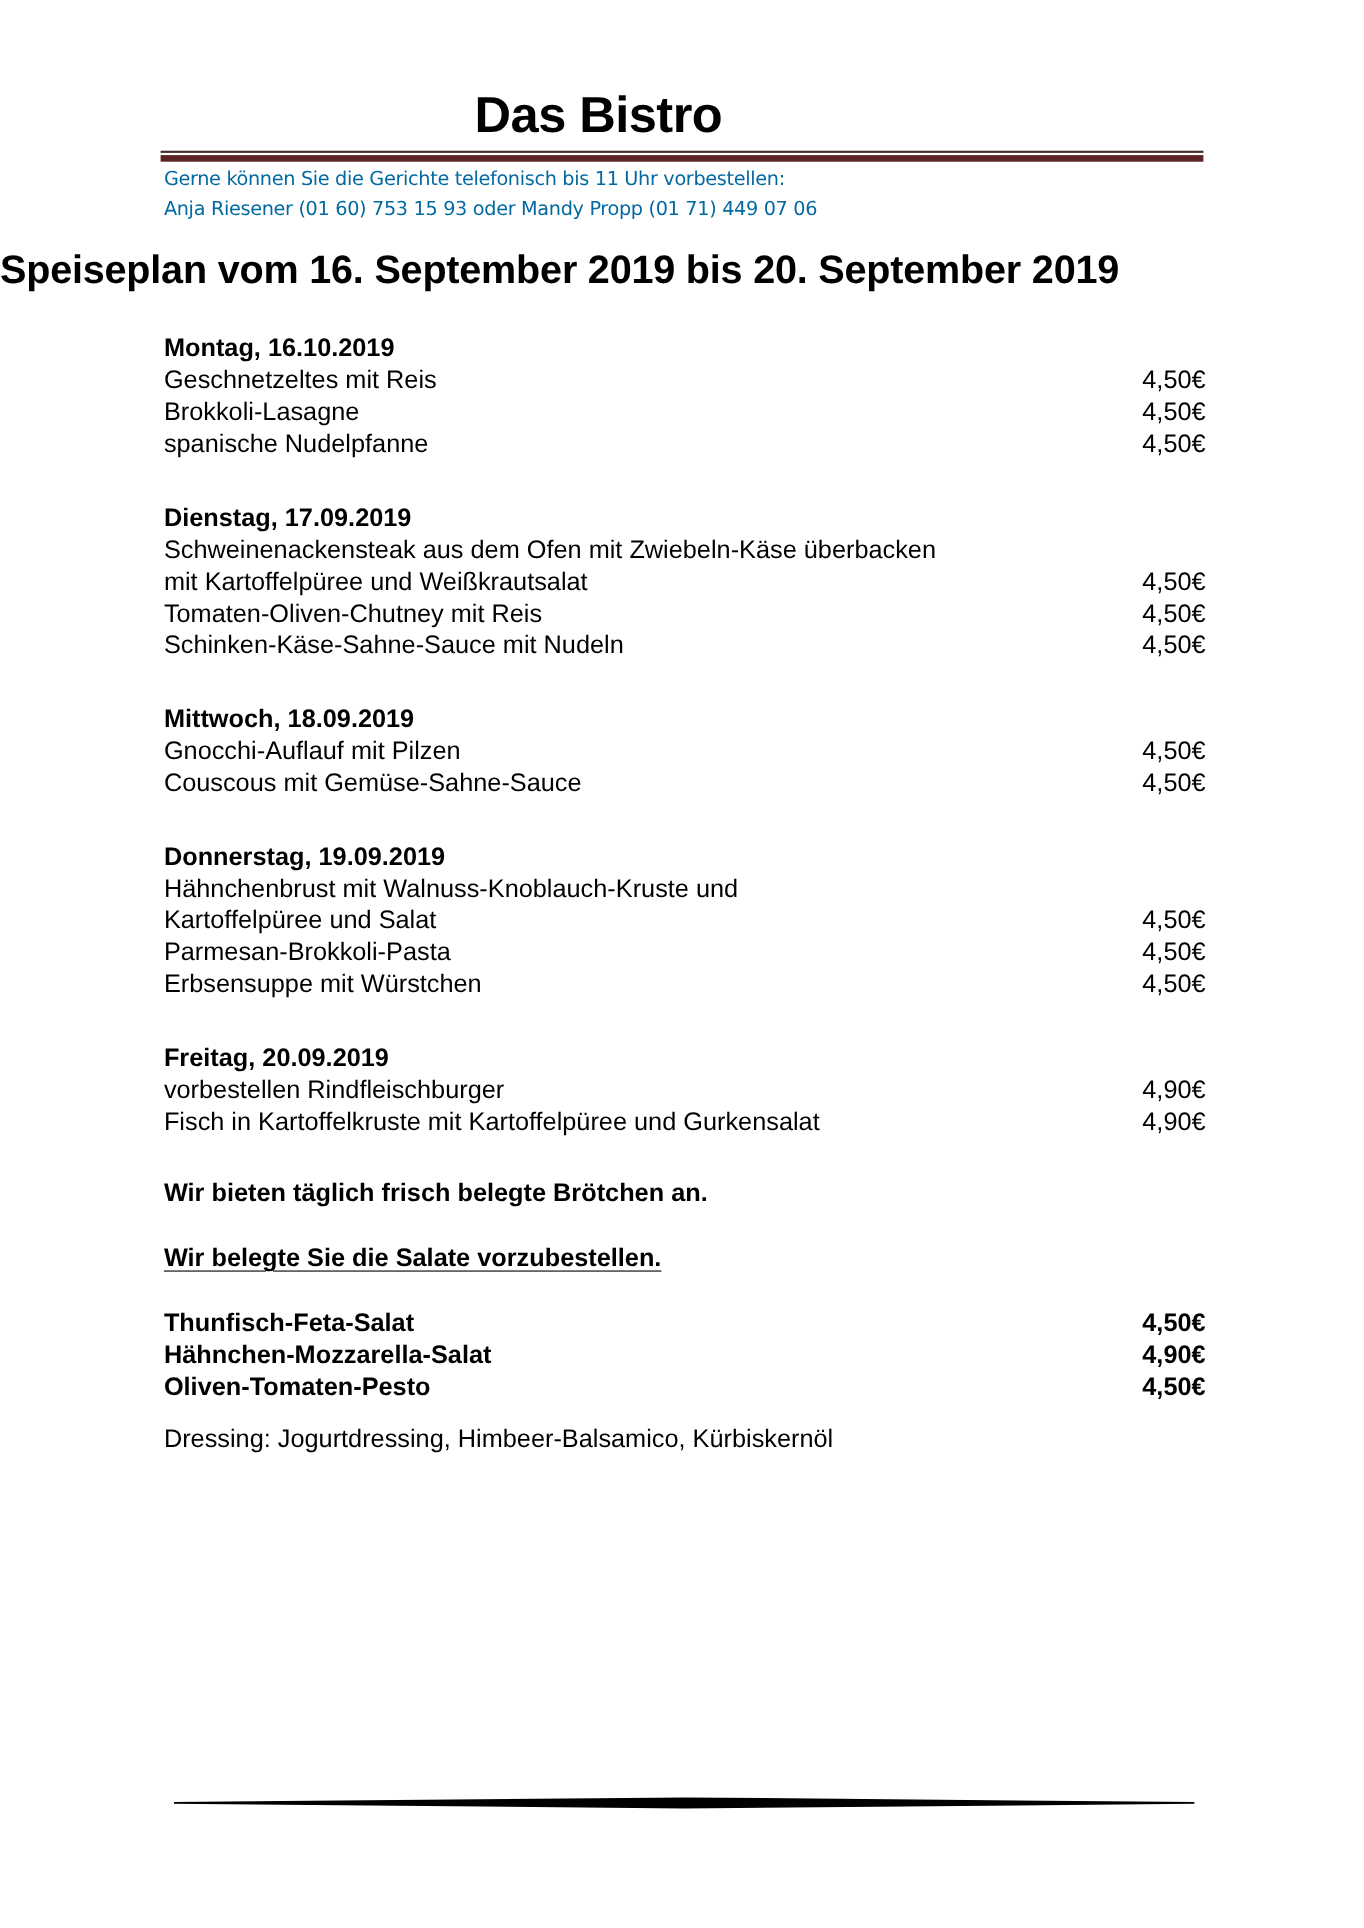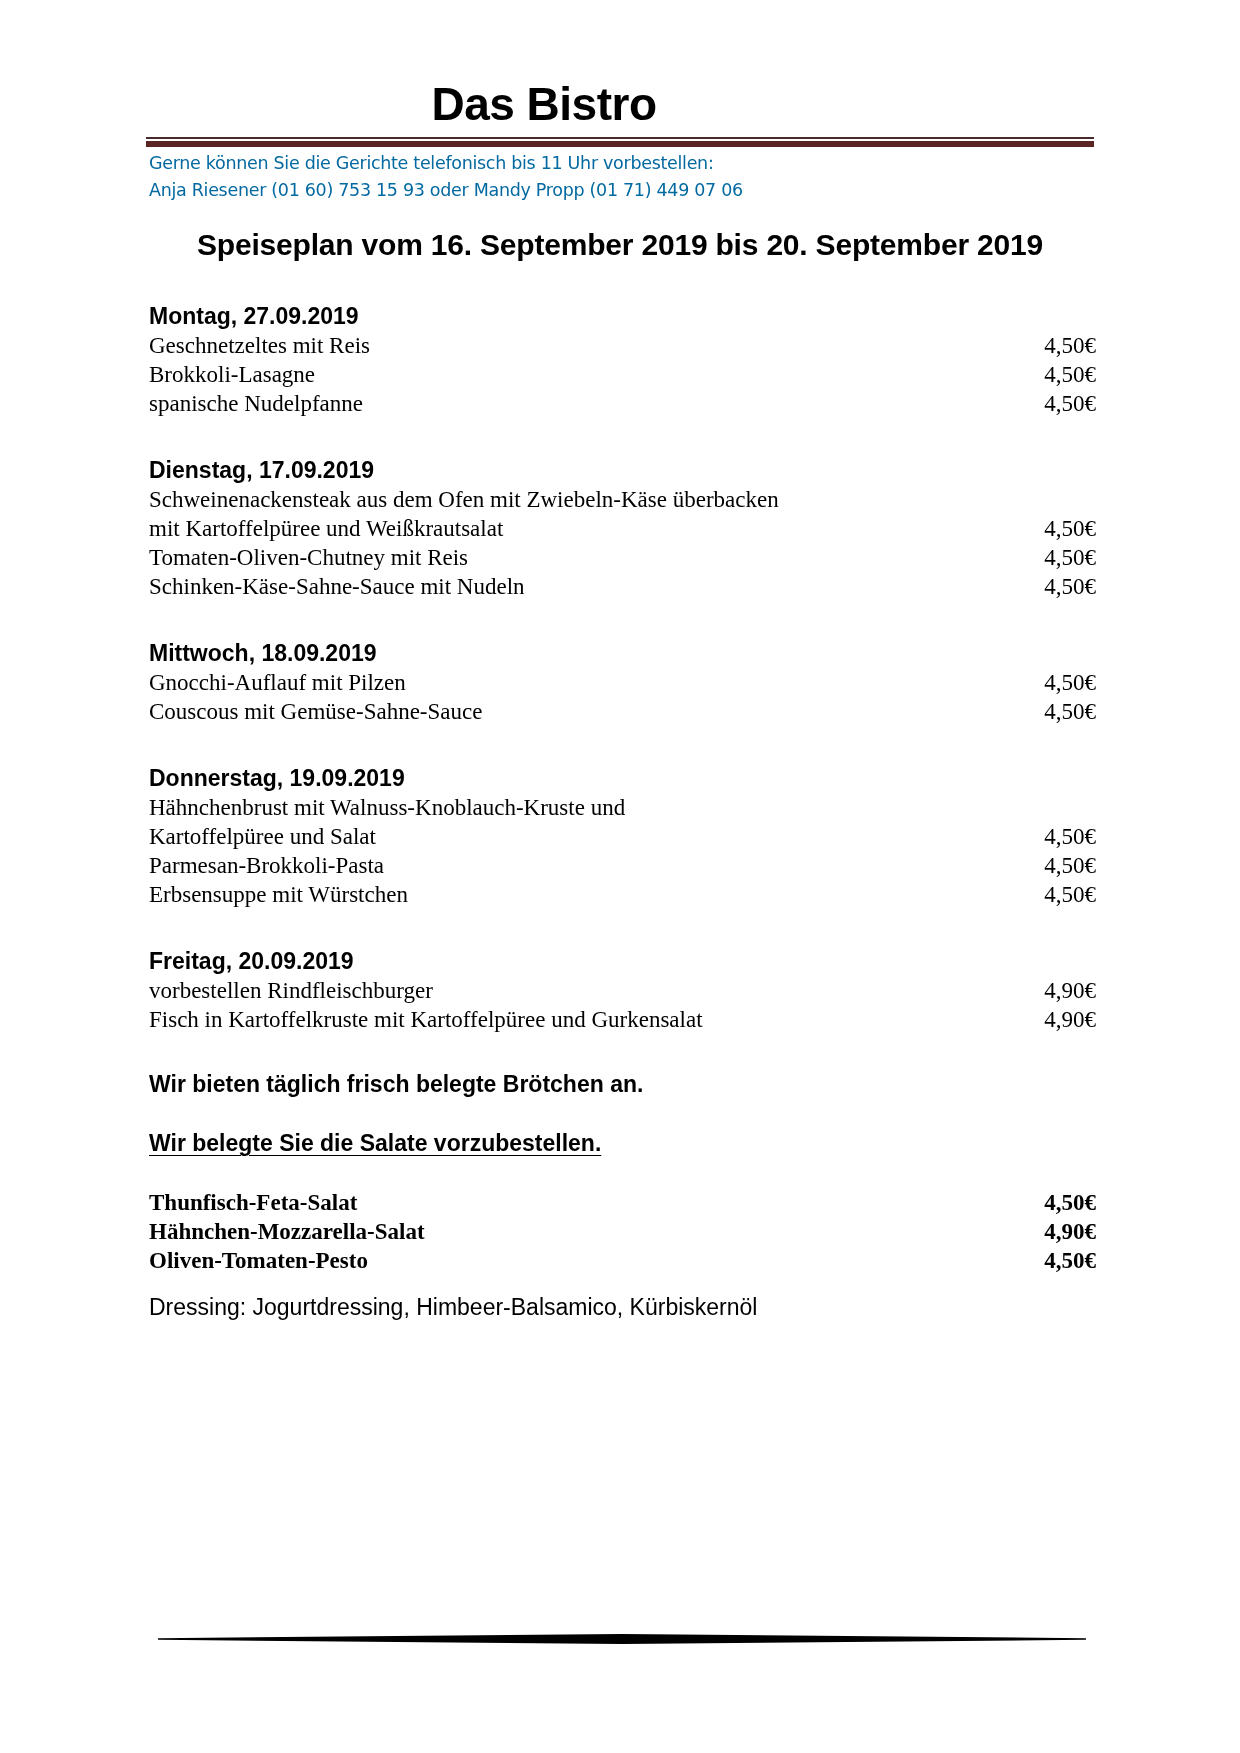--- a/index.html
+++ b/index.html
@@ -61,9 +61,9 @@
       left: 0;
       width: 1240px;
       top: 227px;
-      text-align: center;
-      font-weight: bold;
-      font-size: 30px;
+      text-align: left;
+      font-weight: bold;
+      font-size: 36px;
       line-height: 36px;
       letter-spacing: -0.2px;
     }

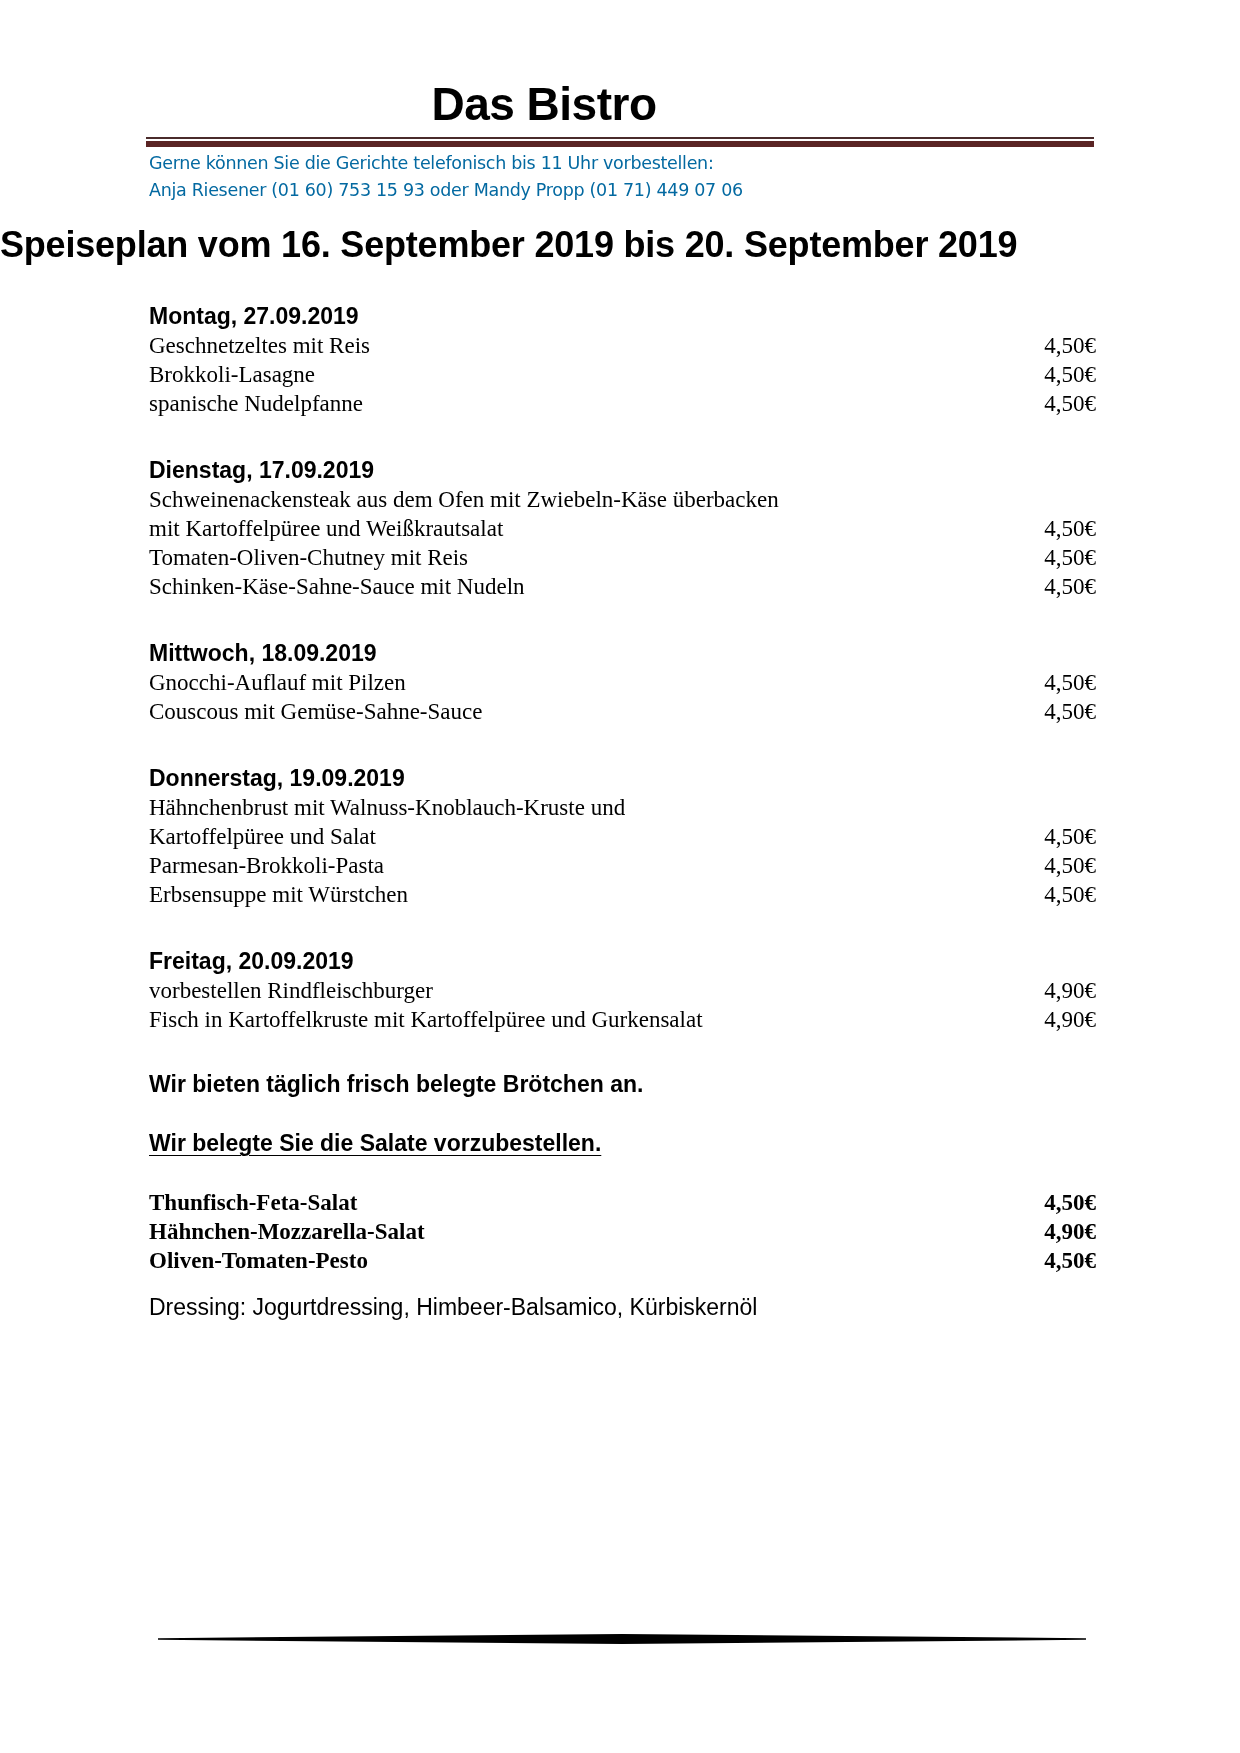--- a/index.html
+++ b/index.html
@@ -132,7 +132,7 @@
 <div class="menu">
 
   <div class="day">
-    <span class="day-heading">Montag, 27.09.2019</span>
+    <span class="day-heading">Montag, 16.10.2019</span>
     <div class="row">
       <span>Geschnetzeltes mit Reis</span>
       <span class="price">4,50€</span>

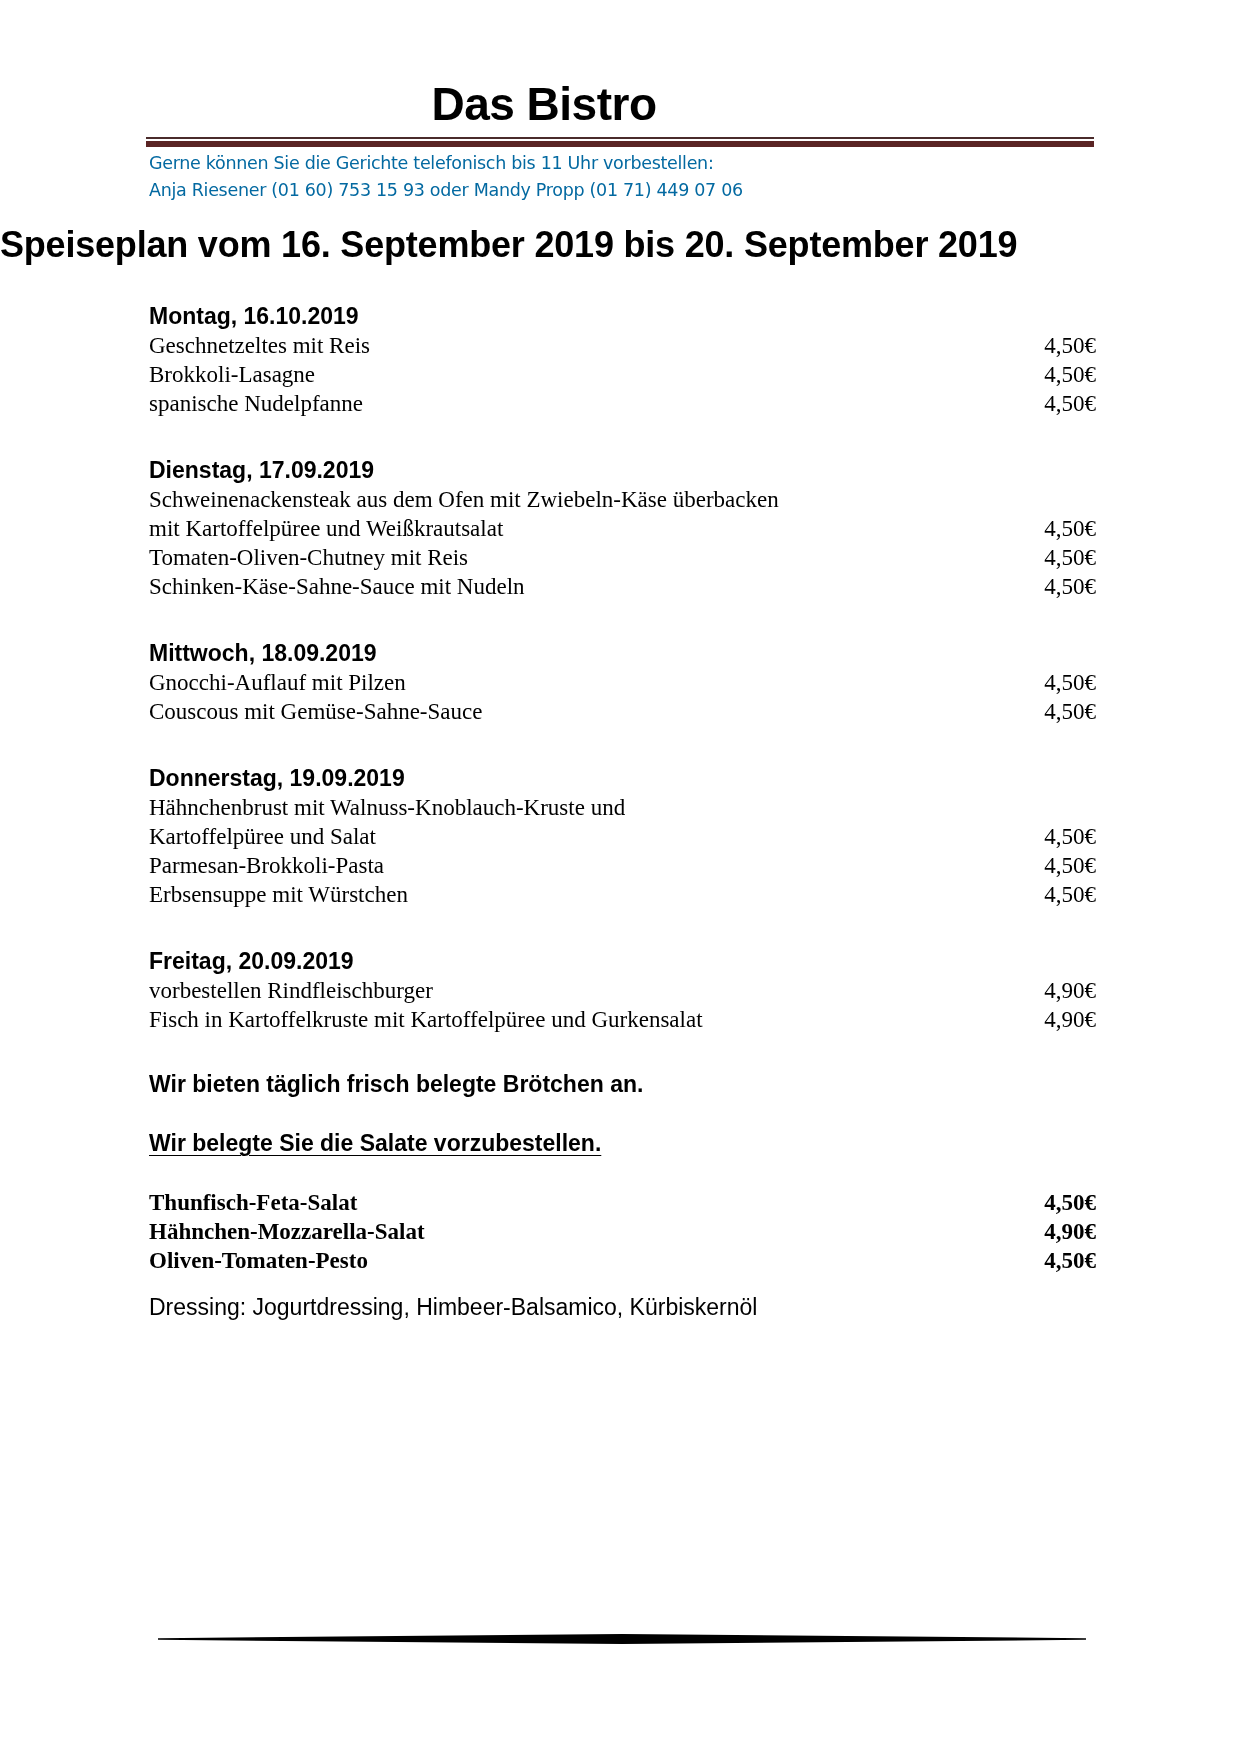--- a/index.html
+++ b/index.html
@@ -84,7 +84,6 @@
       display: flex;
       justify-content: space-between;
       white-space: nowrap;
-      font-family: Liberation Serif, serif;
     }
     .row .price { text-align: left; }
     .notice {

